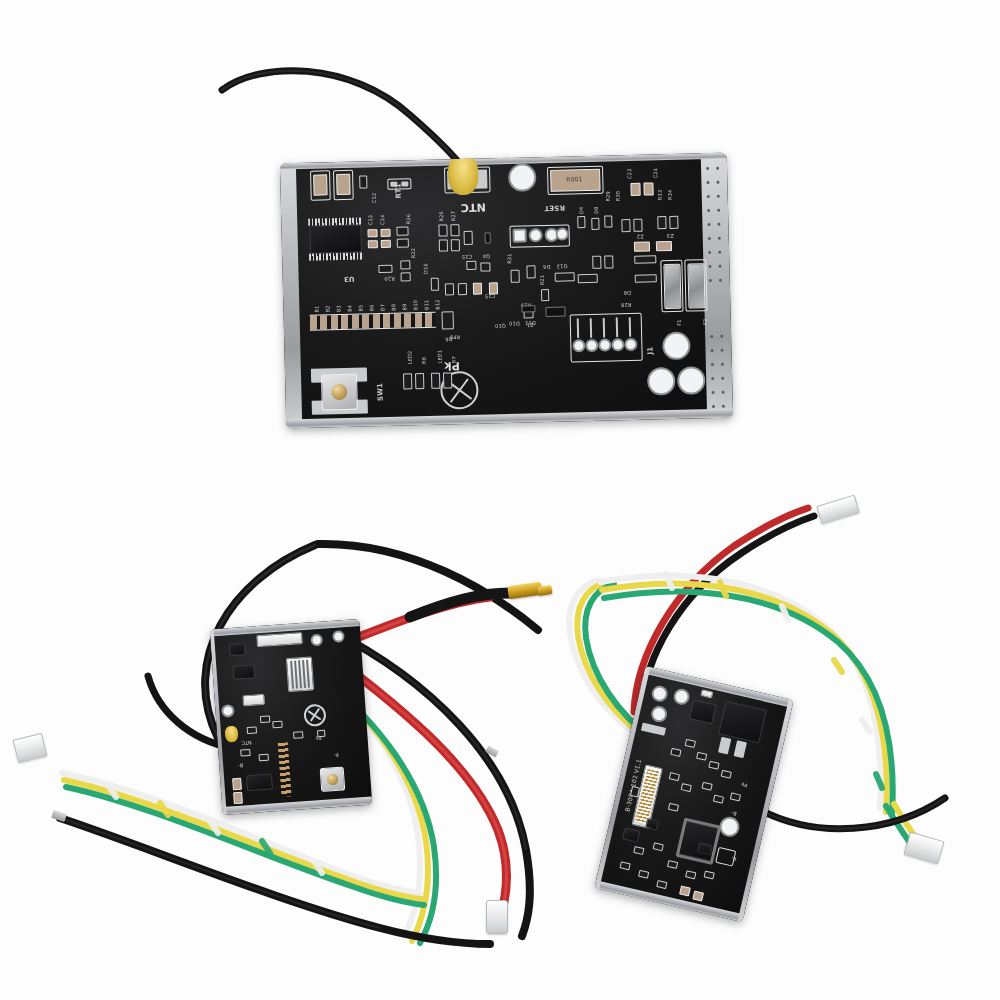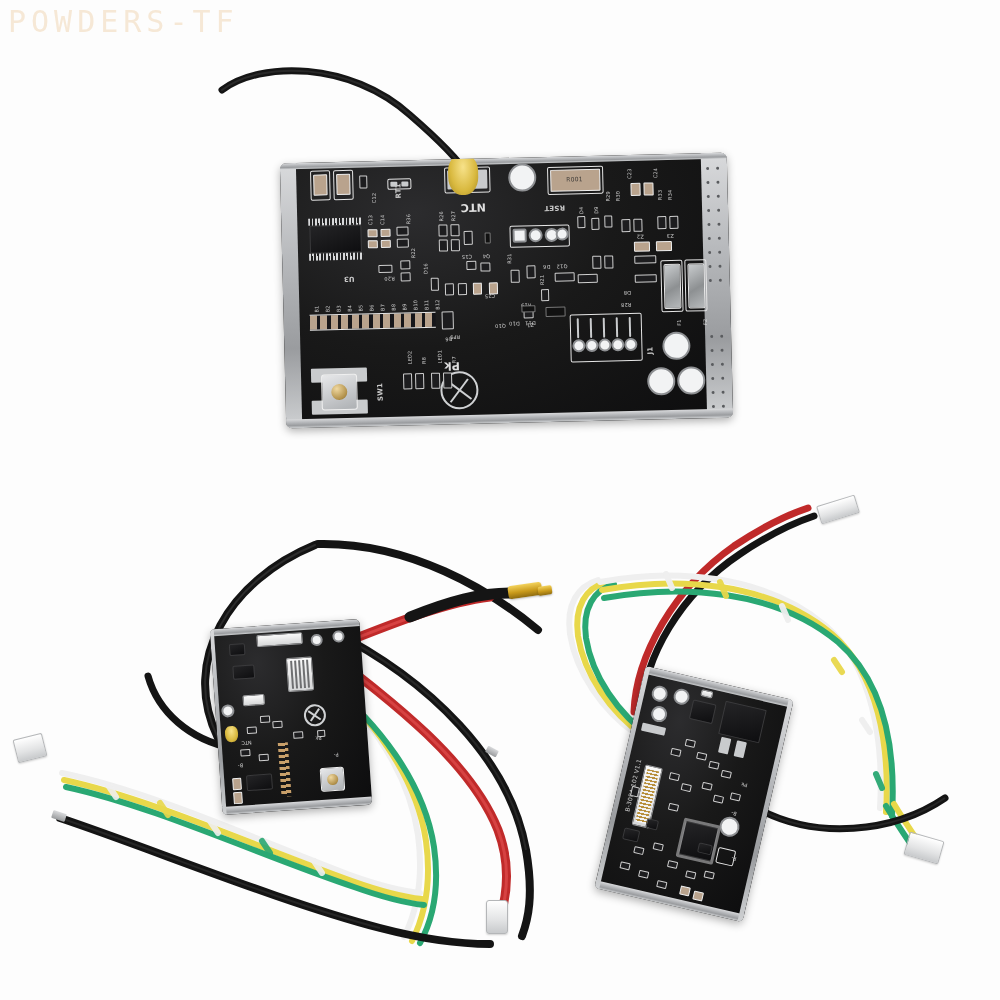--- a/index.html
+++ b/index.html
@@ -83,7 +83,6 @@
 
 <div id="stage">
 
-  <div id="watermark">POWDERS-TF</div>
 
   <svg class="wiresvg" style="left:200px;top:55px;width:300px;height:130px;">
     <path d="M22,35 C 60,6 150,6 210,60 C 240,86 258,104 268,120" stroke="#151515" stroke-width="7" fill="none" stroke-linecap="round"></path>

